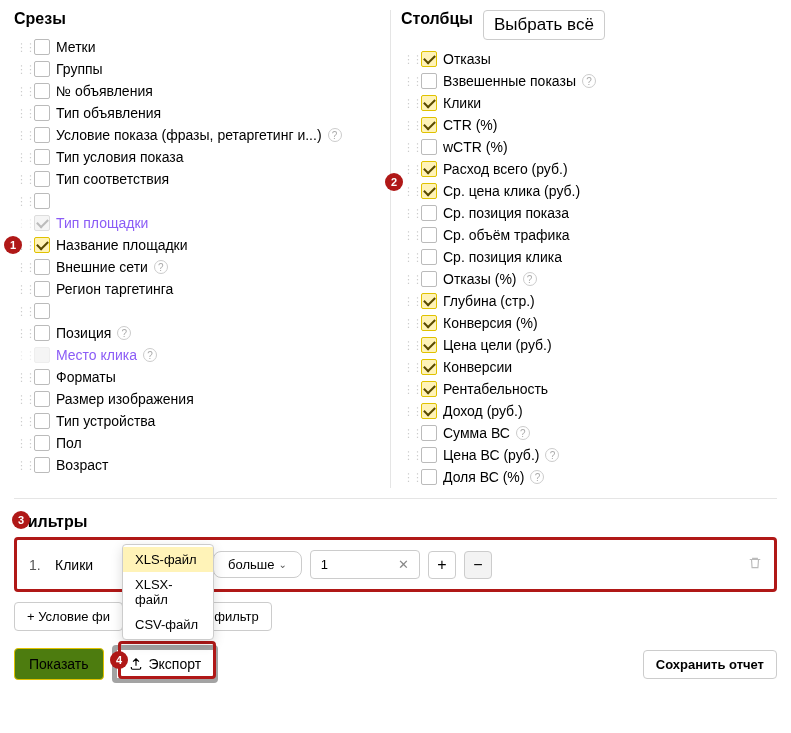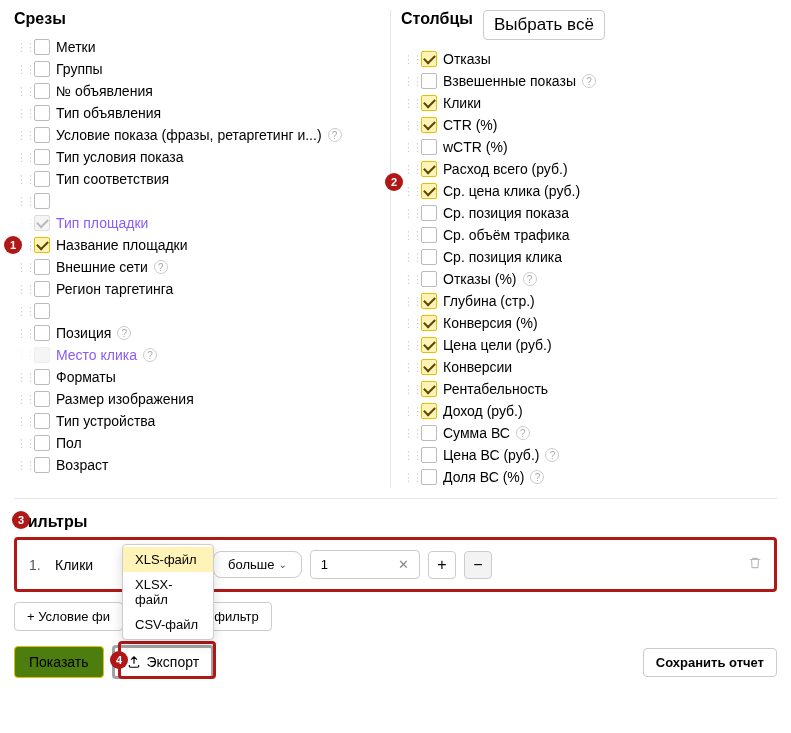--- a/index.html
+++ b/index.html
@@ -191,7 +191,7 @@
     cursor: pointer;
   }
   .btn-export {
-    border: 3px solid #a3a3a3; border-radius: 4px;
+    border: 5px solid #a3a3a3; border-radius: 4px;
     background: #fff; padding: 6px 12px; font-size: 14px;
     cursor: pointer; display: inline-flex; align-items: center; gap: 6px;
   }

